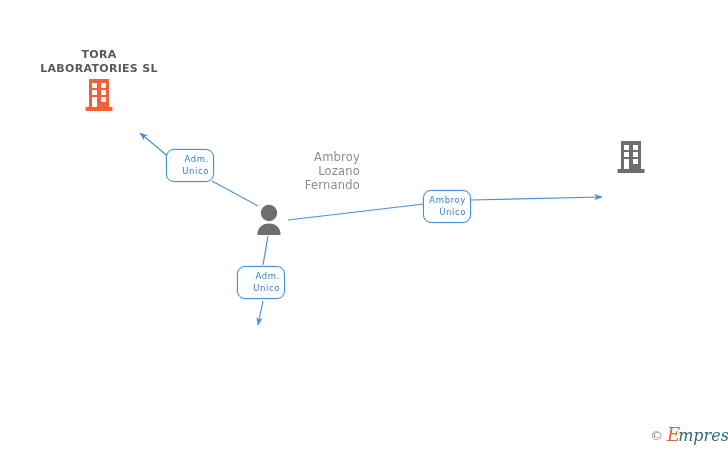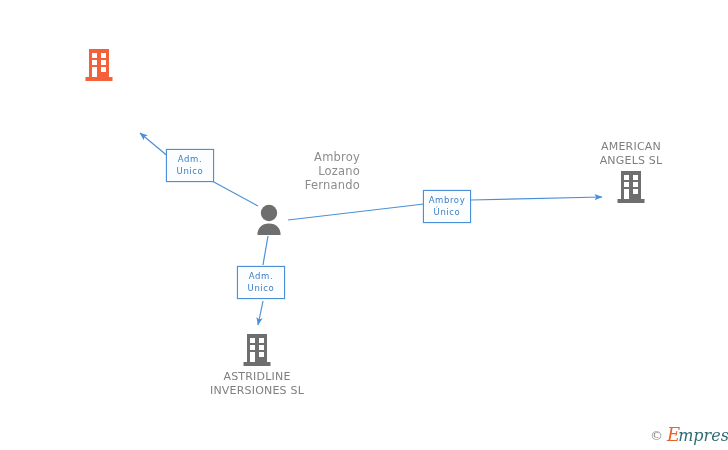--- a/index.html
+++ b/index.html
@@ -130,6 +130,8 @@
   </svg>
 
   <div class="node" style="left:99px; top:48px;">
+    <div class="node-label focus label-above">TORA
+LABORATORIES SL</div>
     <svg class="node-icon" width="28" height="34" viewBox="0 0 28 34" xmlns="http://www.w3.org/2000/svg">
       <rect x="4" y="1" width="20" height="28" fill="#f4603a"></rect>
       <rect x="0.5" y="29" width="27" height="4" fill="#f4603a"></rect>

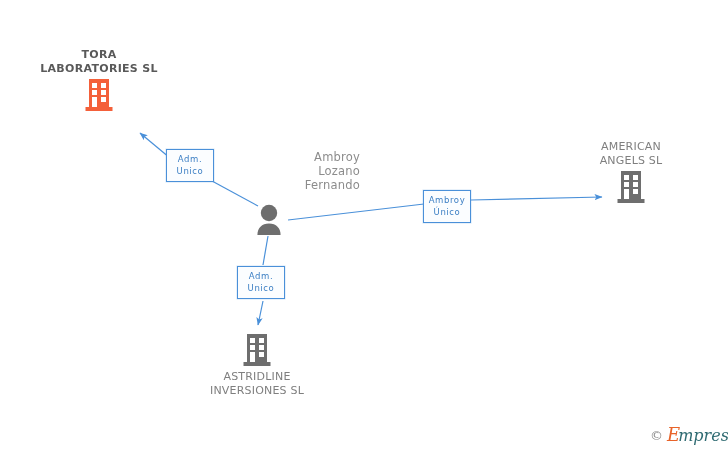--- a/index.html
+++ b/index.html
@@ -157,8 +157,6 @@
   </div>
 
   <div class="node" style="left:631px; top:140px;">
-    <div class="node-label label-above">AMERICAN
-ANGELS SL</div>
     <svg class="node-icon" width="28" height="34" viewBox="0 0 28 34" xmlns="http://www.w3.org/2000/svg">
       <rect x="4" y="1" width="20" height="28" fill="#6e6e6e"></rect>
       <rect x="0.5" y="29" width="27" height="4" fill="#6e6e6e"></rect>

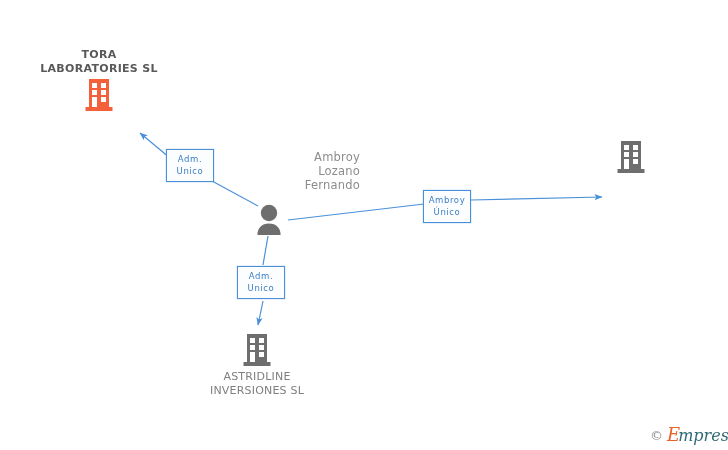--- a/index.html
+++ b/index.html
@@ -64,12 +64,12 @@
     box-sizing: border-box;
     background: #fbfdff;
     border: 1px solid #4a90d9;
-    border-radius: 0;
+    border-radius: 8px;
     color: #3c7fc4;
     font-size: 8.5px;
     line-height: 12px;
     letter-spacing: 0.6px;
-    text-align: center;
+    text-align: right;
     padding: 3px 4px 2px 4px;
     white-space: pre-line;
     box-shadow: 0 0 0 0.5px rgba(74,144,217,.25);

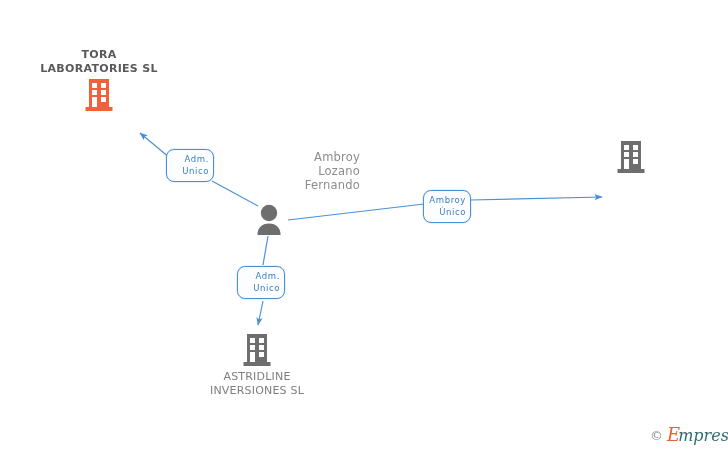--- a/index.html
+++ b/index.html
@@ -169,20 +169,6 @@
     </svg>
   </div>
 
-  <div class="node" style="left:257px; top:333px;">
-    <svg class="node-icon" width="28" height="34" viewBox="0 0 28 34" xmlns="http://www.w3.org/2000/svg">
-      <rect x="4" y="1" width="20" height="28" fill="#6e6e6e"></rect>
-      <rect x="0.5" y="29" width="27" height="4" fill="#6e6e6e"></rect>
-      <rect x="7" y="5" width="5" height="5" fill="#ffffff"></rect>
-      <rect x="16" y="5" width="5" height="5" fill="#ffffff"></rect>
-      <rect x="7" y="12" width="5" height="5" fill="#ffffff"></rect>
-      <rect x="16" y="12" width="5" height="5" fill="#ffffff"></rect>
-      <rect x="16" y="19" width="5" height="5" fill="#ffffff"></rect>
-      <rect x="7" y="19" width="5" height="10" fill="#ffffff"></rect>
-    </svg>
-    <div class="node-label label-below">ASTRIDLINE
-INVERSIONES SL</div>
-  </div>
 
   <div class="badge" style="left:166px; top:149px; width:48px; height:33px;">Adm.
 Unico</div>

